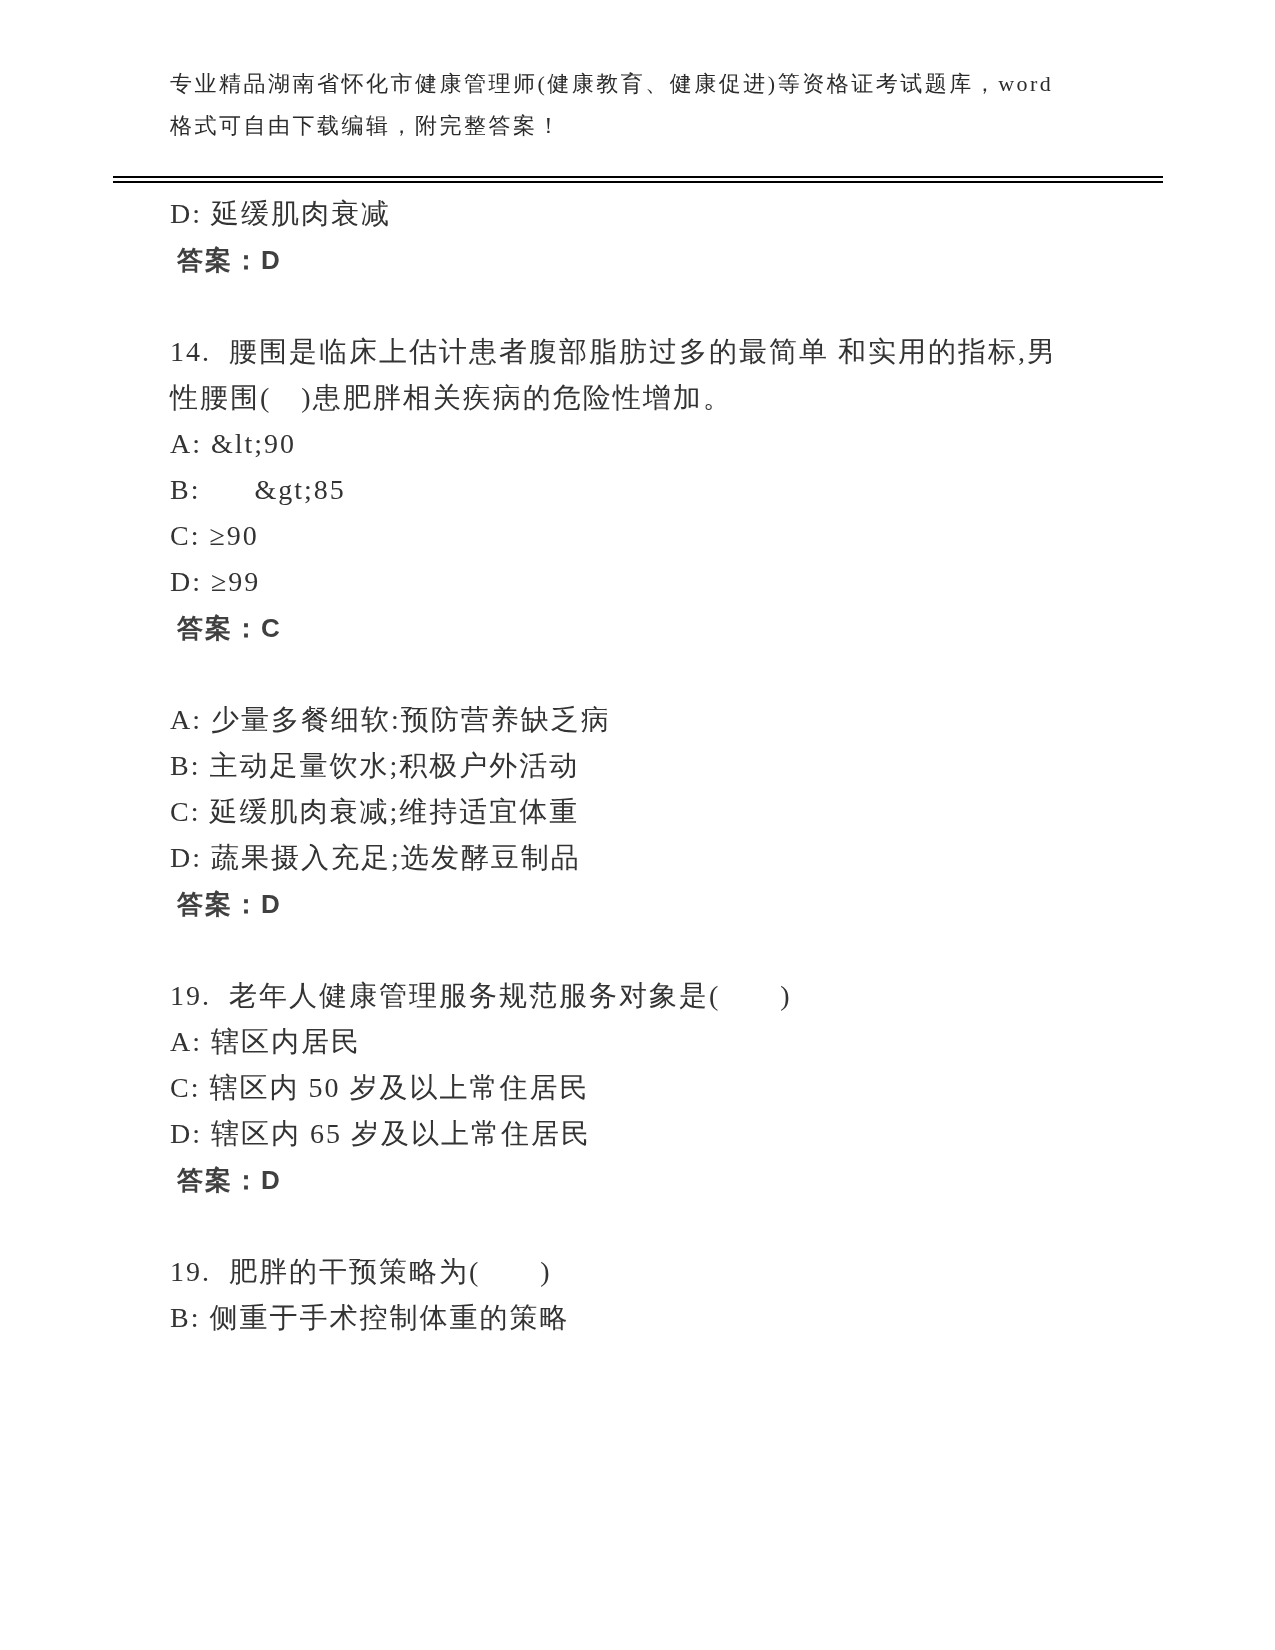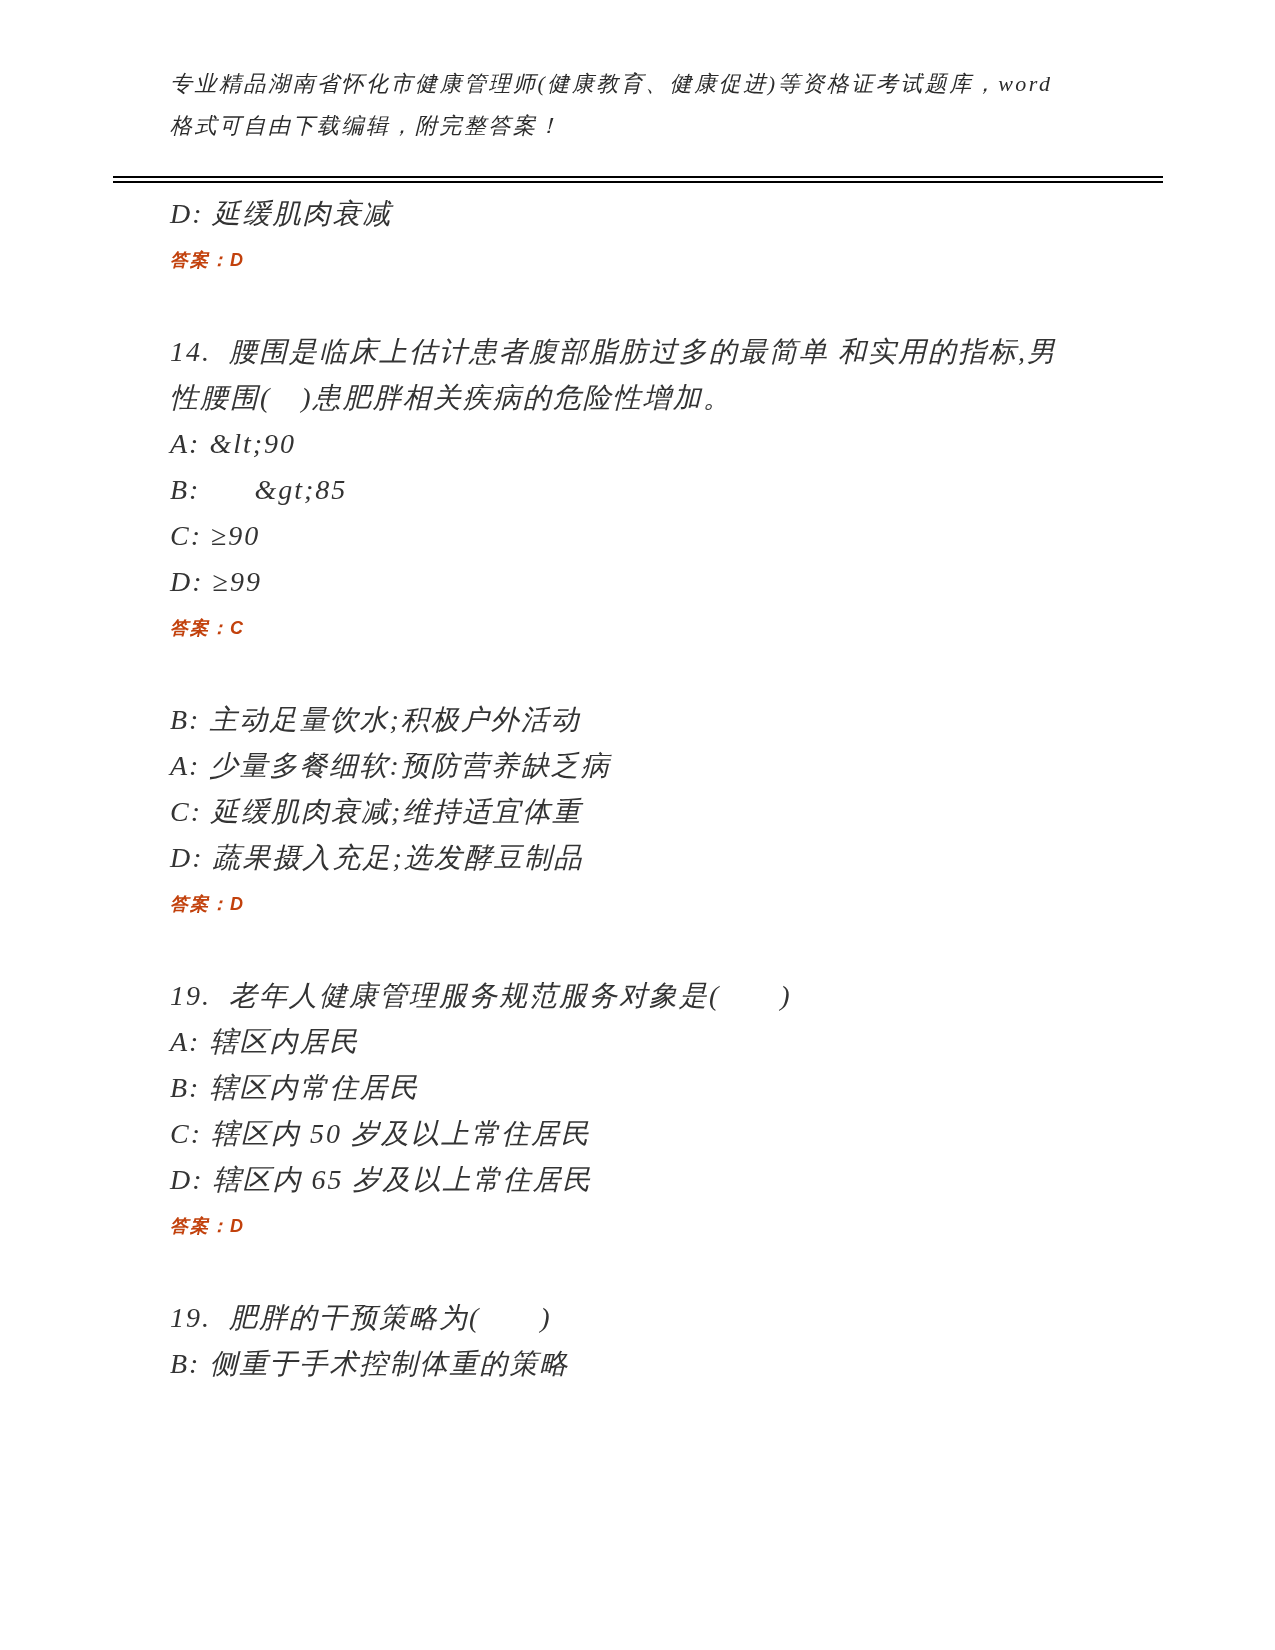--- a/index.html
+++ b/index.html
@@ -11,7 +11,6 @@
     background: #ffffff;
     overflow: hidden;
     font-family: "Liberation Serif", "DejaVu Serif", serif;
-    font-style: italic;
   }
   .header-text {
     position: absolute;

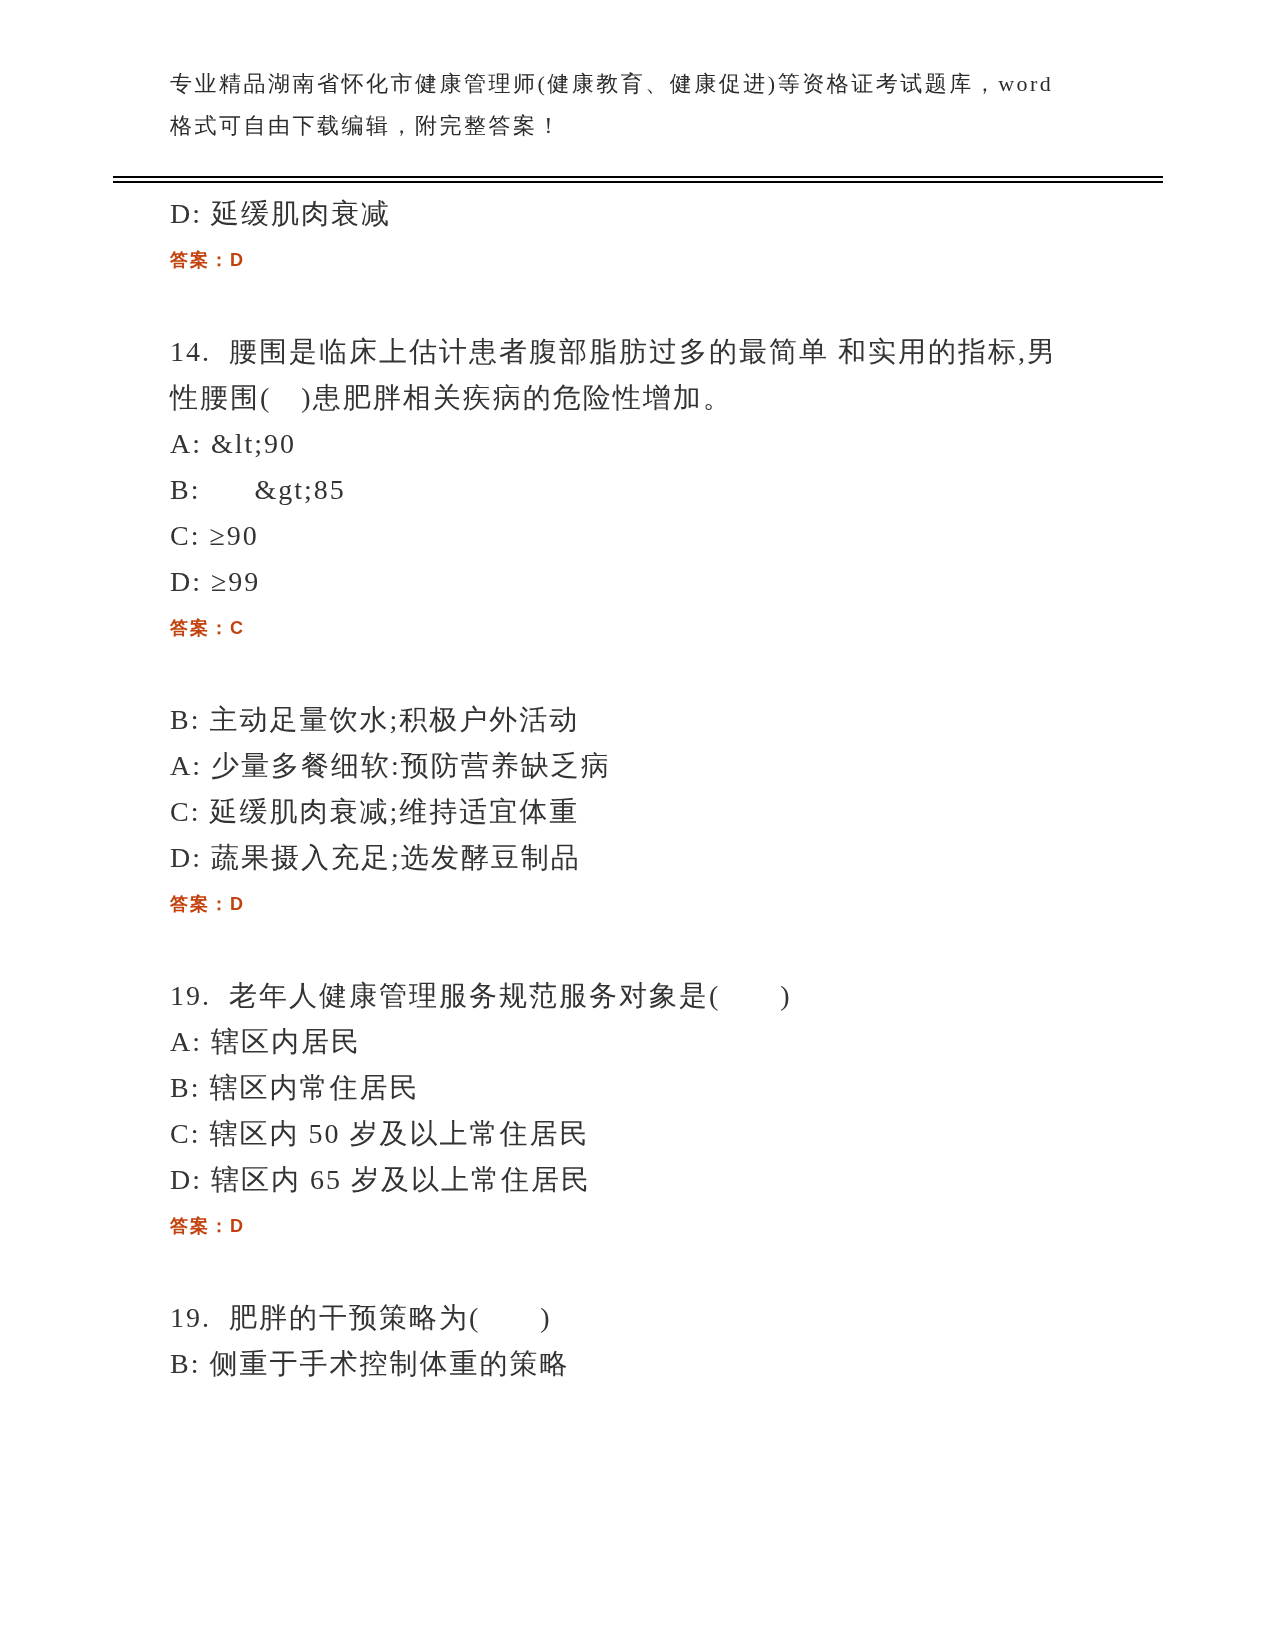--- a/index.html
+++ b/index.html
@@ -51,10 +51,11 @@
   .answer-line {
     font-family: "Liberation Sans", "DejaVu Sans", sans-serif;
     font-weight: 700;
-    font-size: 18px;
-    color: #c2410c;
+    font-size: 26px;
+    color: #404040;
     white-space: pre-wrap;
     min-height: 46px;
+    margin-left: 7px;
   }
   .gap { height: 46px; }
 </style>

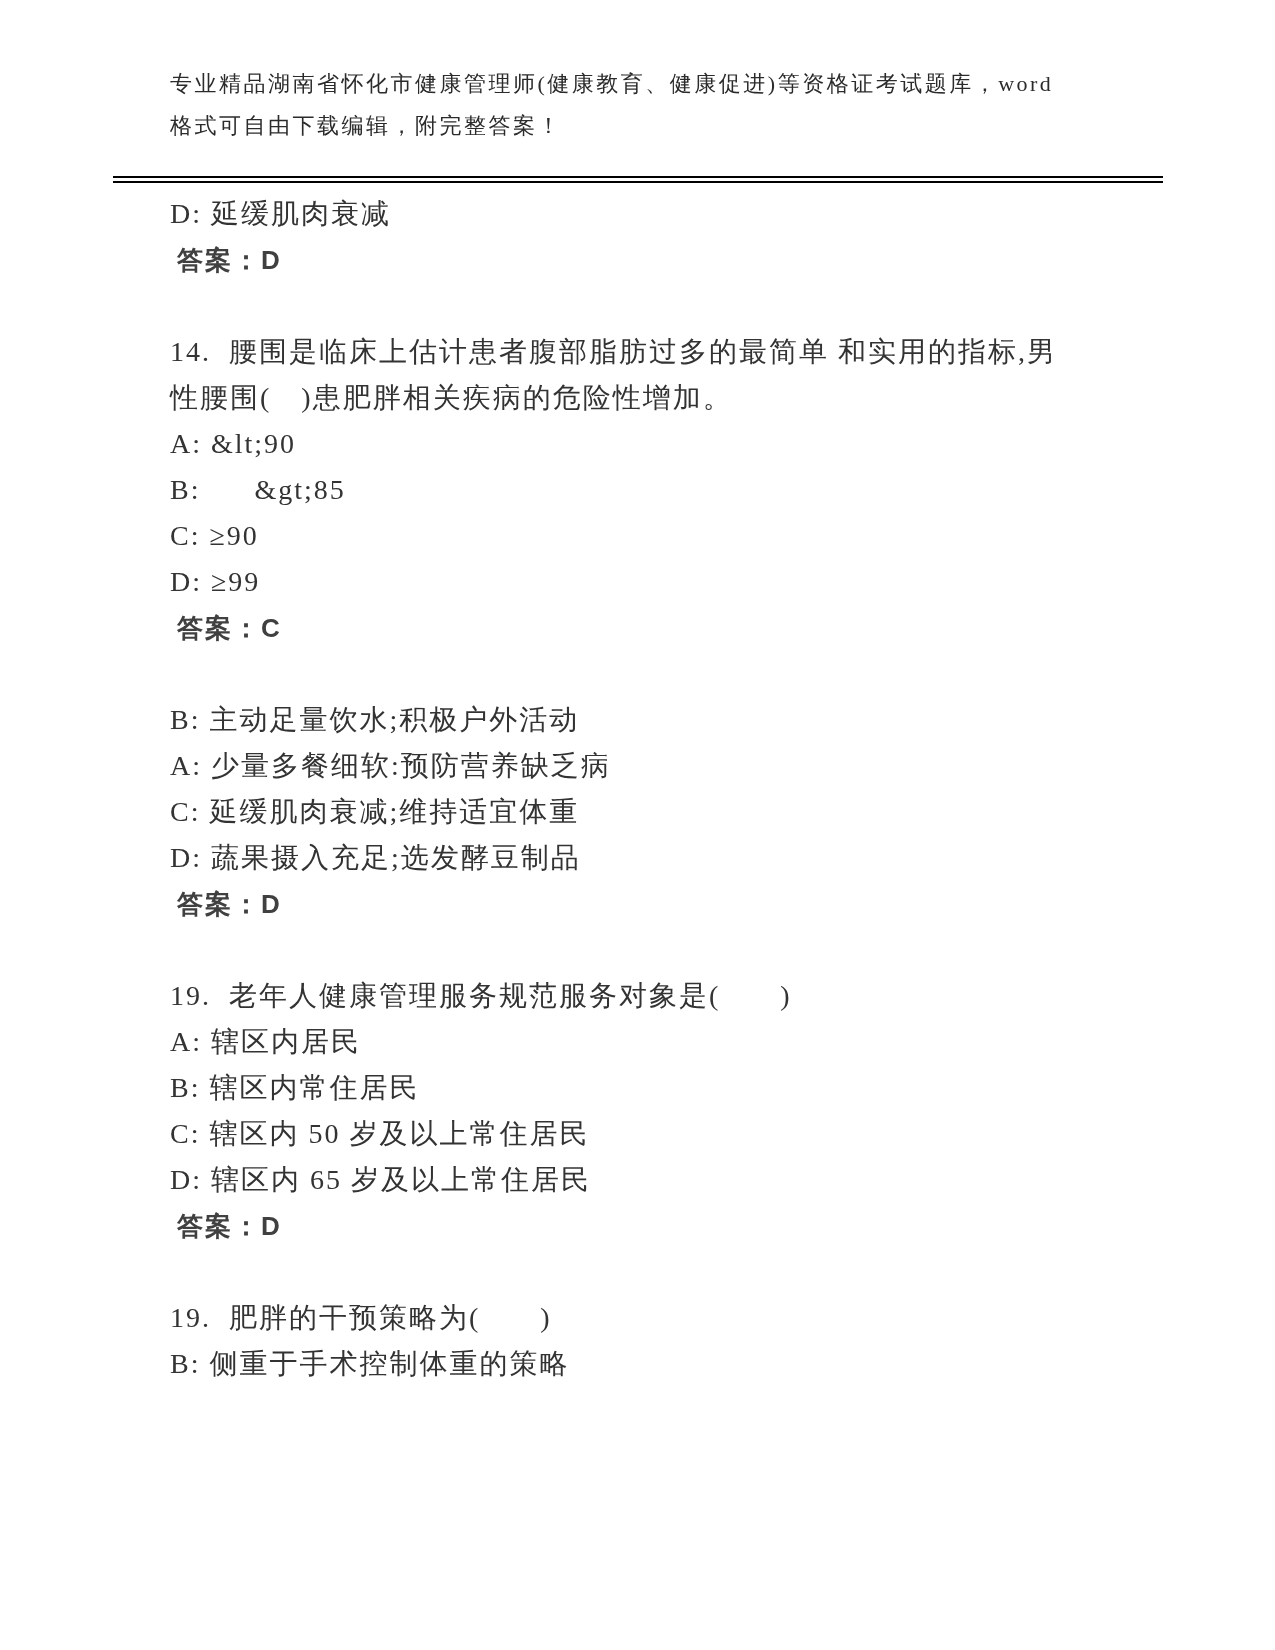--- a/index.html
+++ b/index.html
@@ -91,8 +91,8 @@
     <div class="gap"></div>
 
     <div class="block">
+      <div class="line">A: 少量多餐细软:预防营养缺乏病</div>
       <div class="line">B: 主动足量饮水;积极户外活动</div>
-      <div class="line">A: 少量多餐细软:预防营养缺乏病</div>
       <div class="line">C: 延缓肌肉衰减;维持适宜体重</div>
       <div class="line">D: 蔬果摄入充足;选发酵豆制品</div>
       <div class="answer-line">答案：D</div>

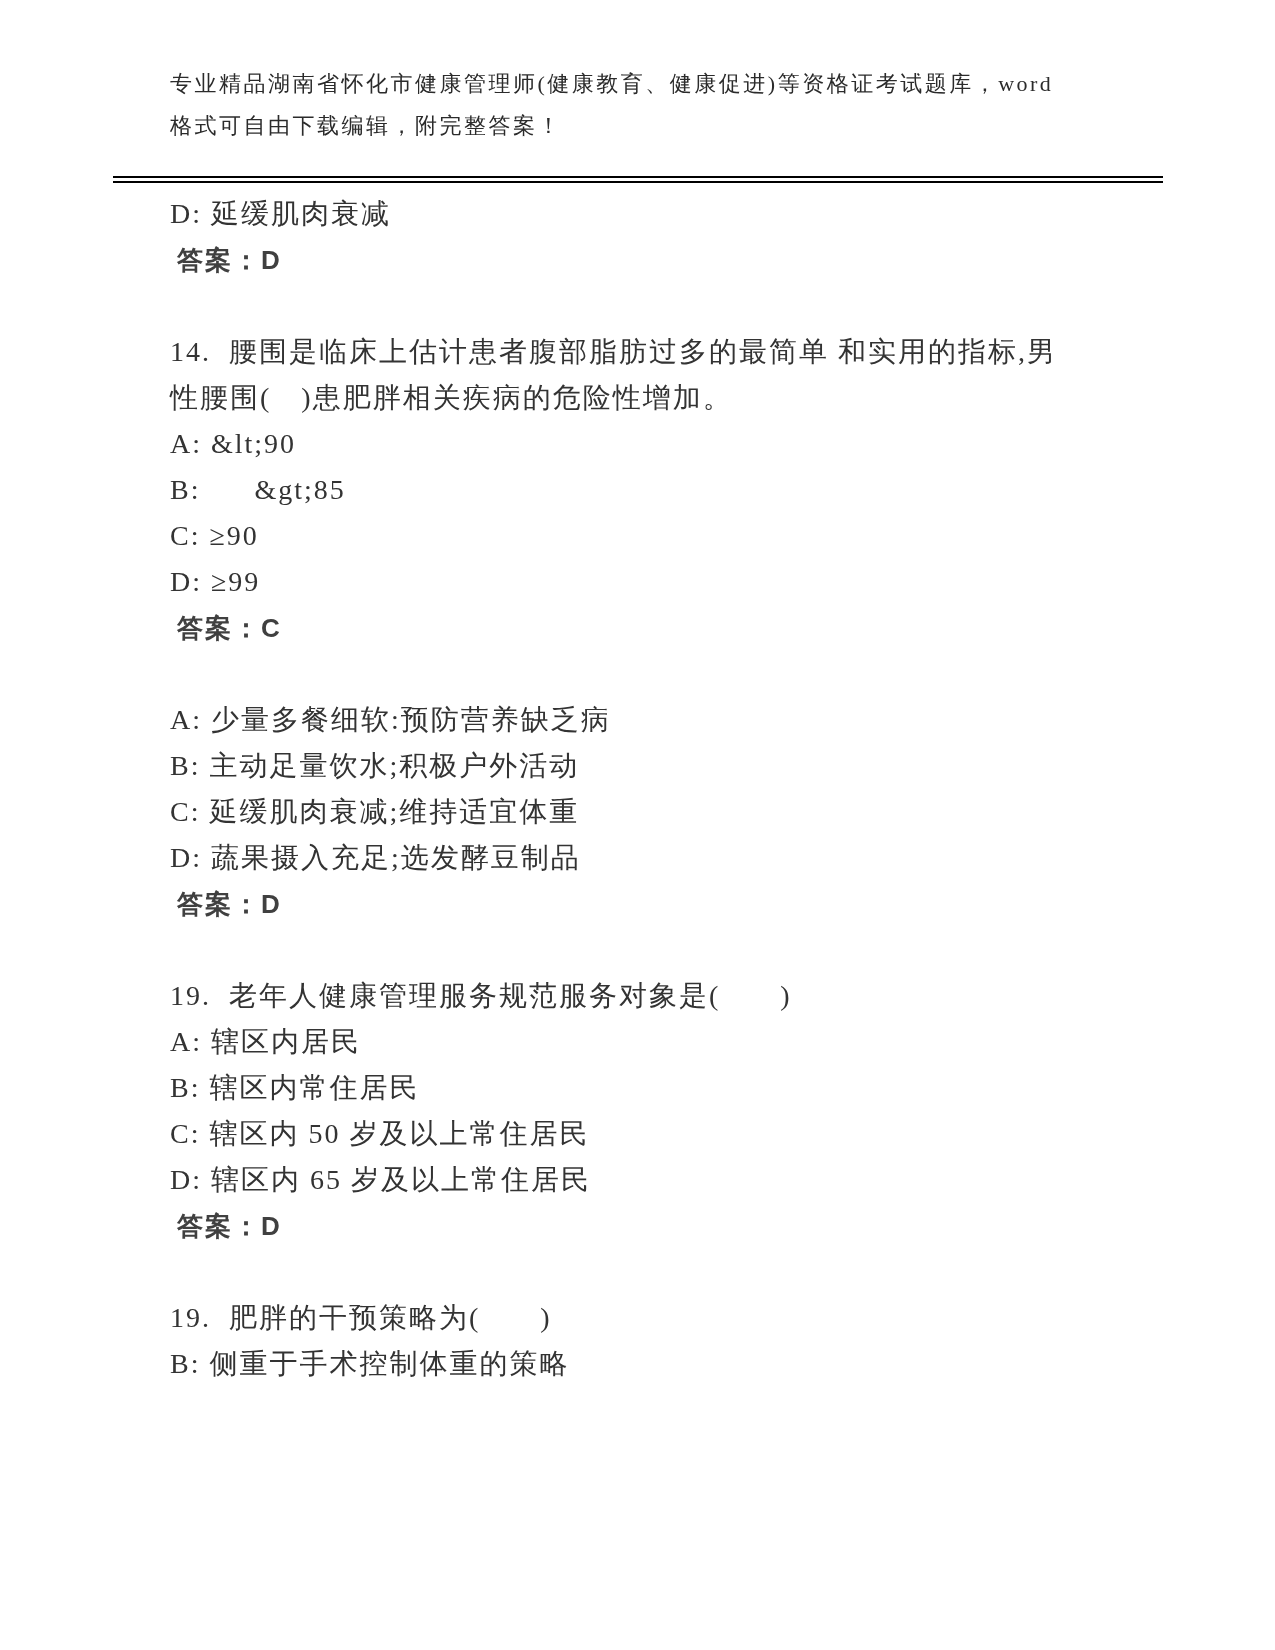--- a/index.html
+++ b/index.html
@@ -103,7 +103,6 @@
     <div class="block">
       <div class="line question-text">19.  老年人健康管理服务规范服务对象是(　　)</div>
       <div class="line">A: 辖区内居民</div>
-      <div class="line">B: 辖区内常住居民</div>
       <div class="line">C: 辖区内 50 岁及以上常住居民</div>
       <div class="line">D: 辖区内 65 岁及以上常住居民</div>
       <div class="answer-line">答案：D</div>

